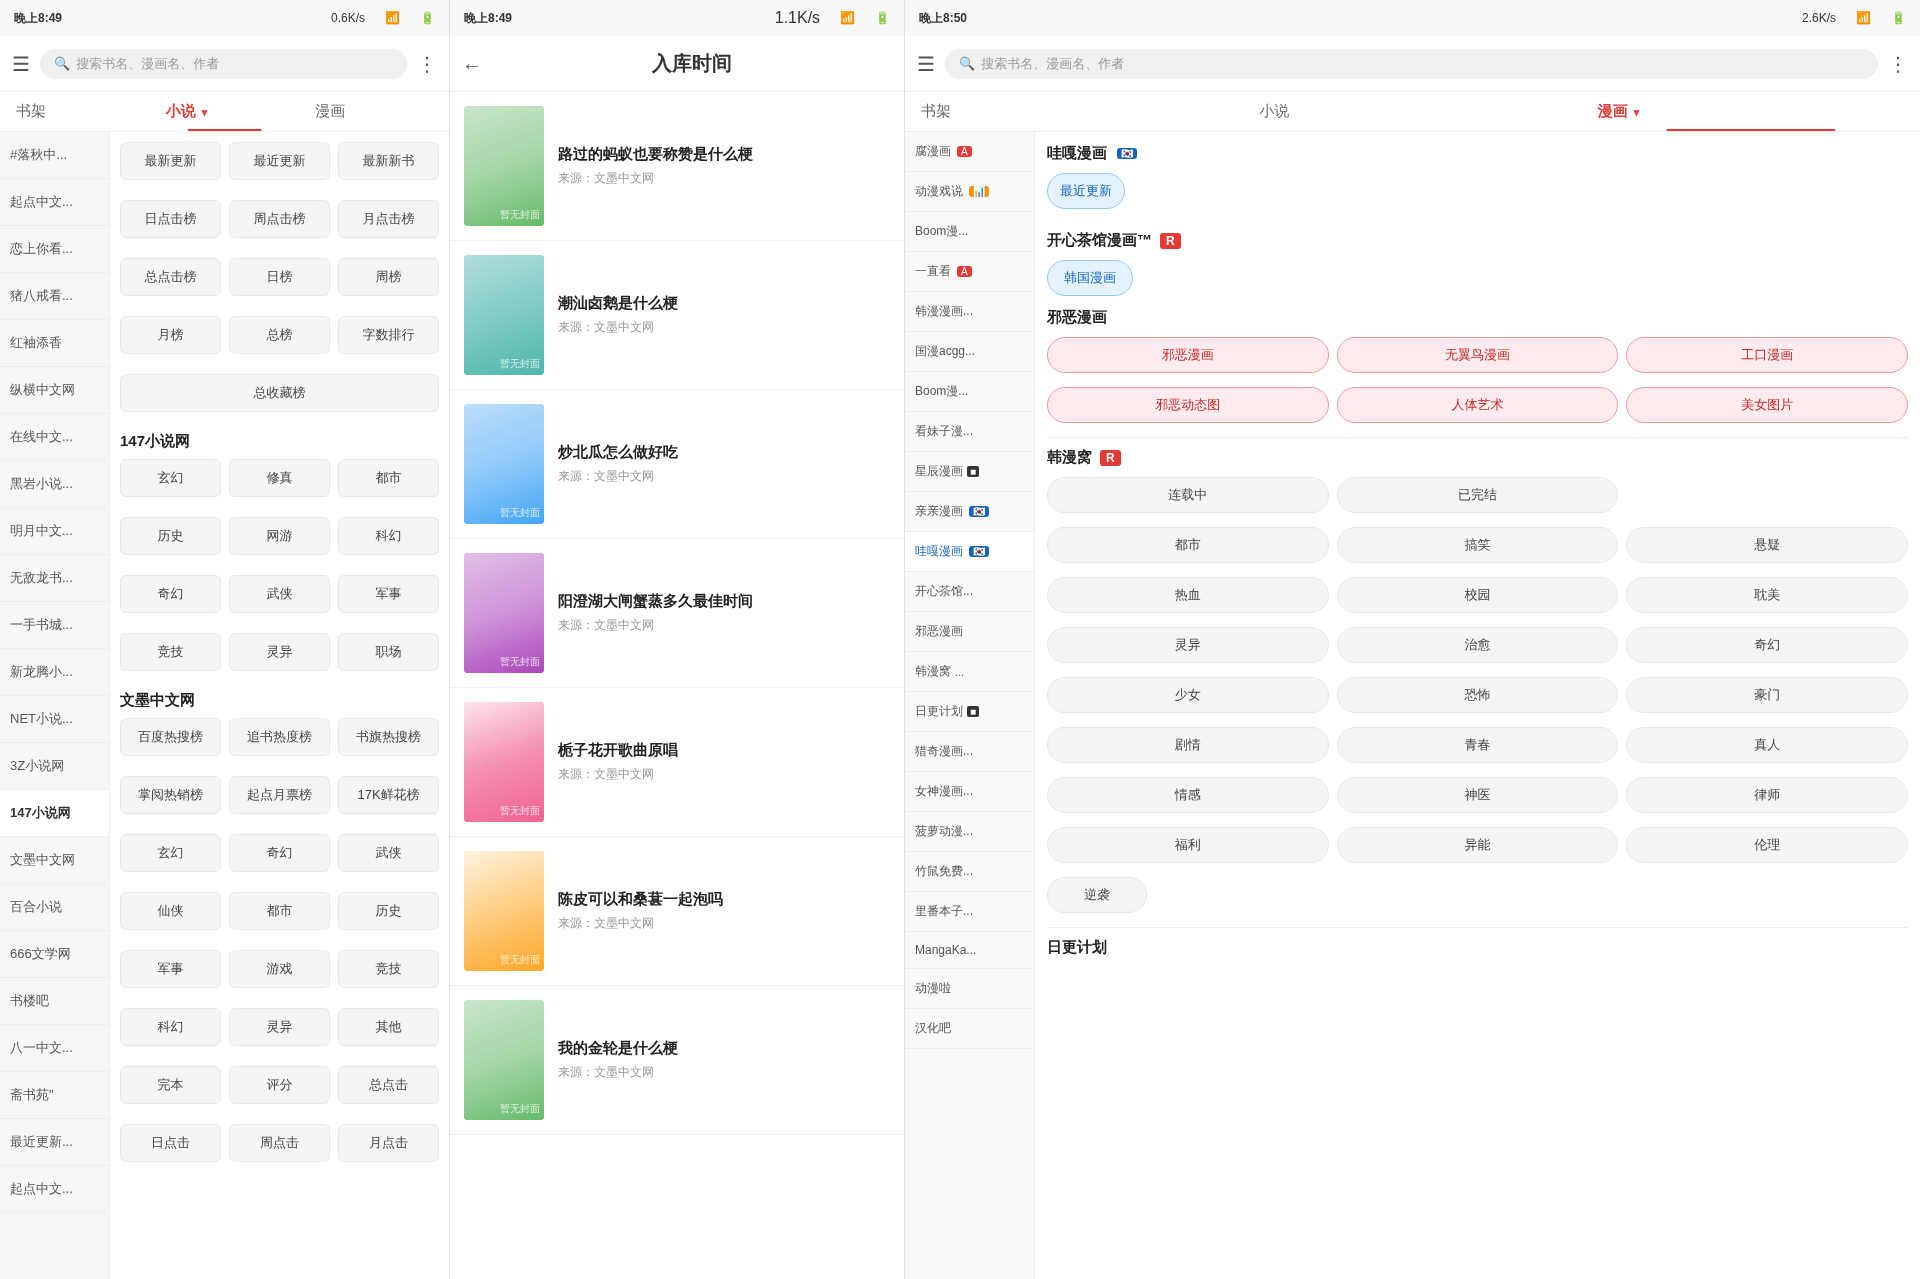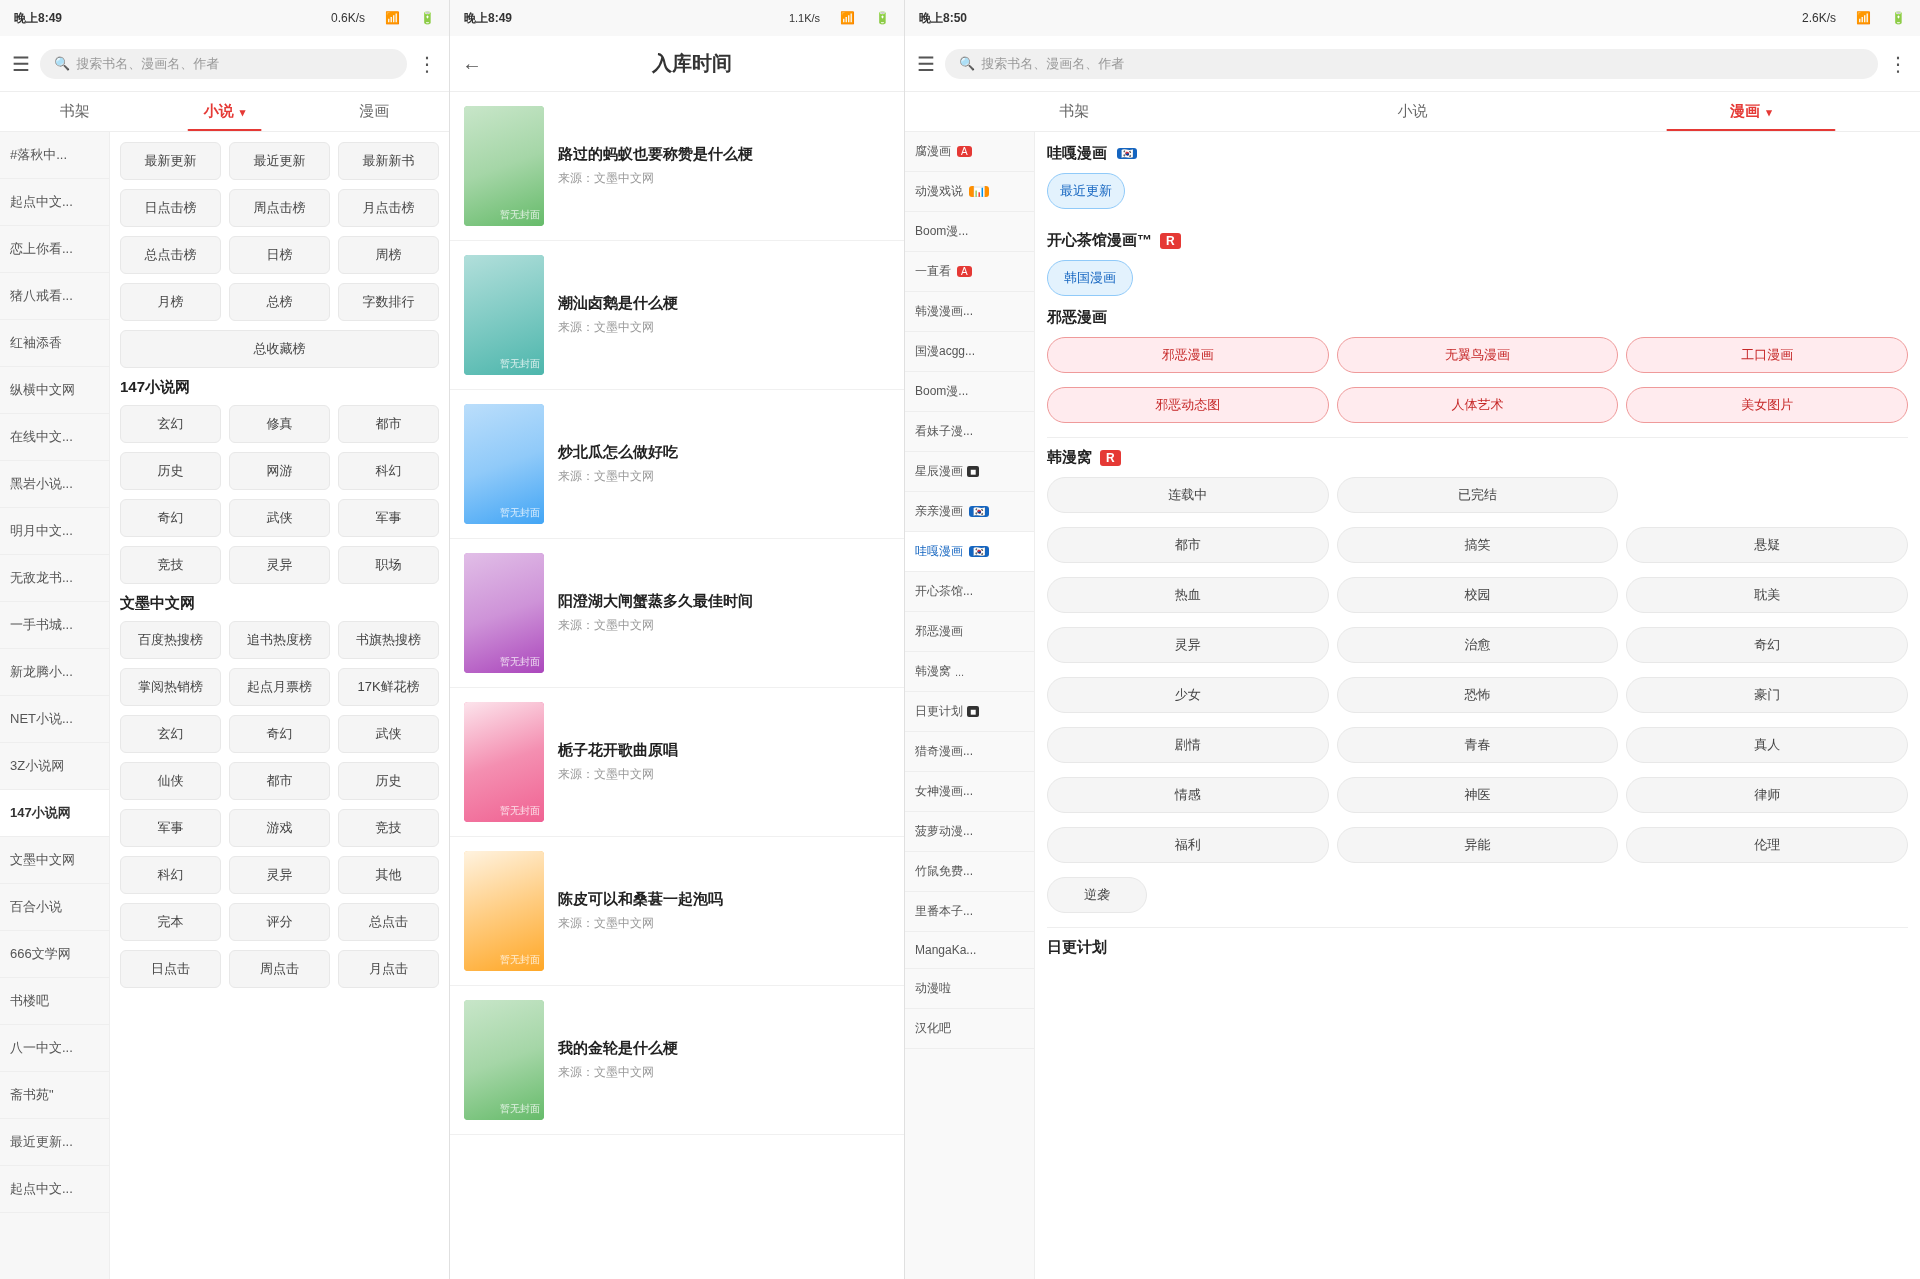--- a/index.html
+++ b/index.html
@@ -475,7 +475,7 @@
   <div class="status-bar">
     <span class="time">晚上8:49</span>
     <span class="icons">
-      <span style="font-size:11px;">1.1K/s</span>
+      <span style="font-size:16px;">1.1K/s</span>
       <span>📶</span>
       <span>🔋</span>
     </span>

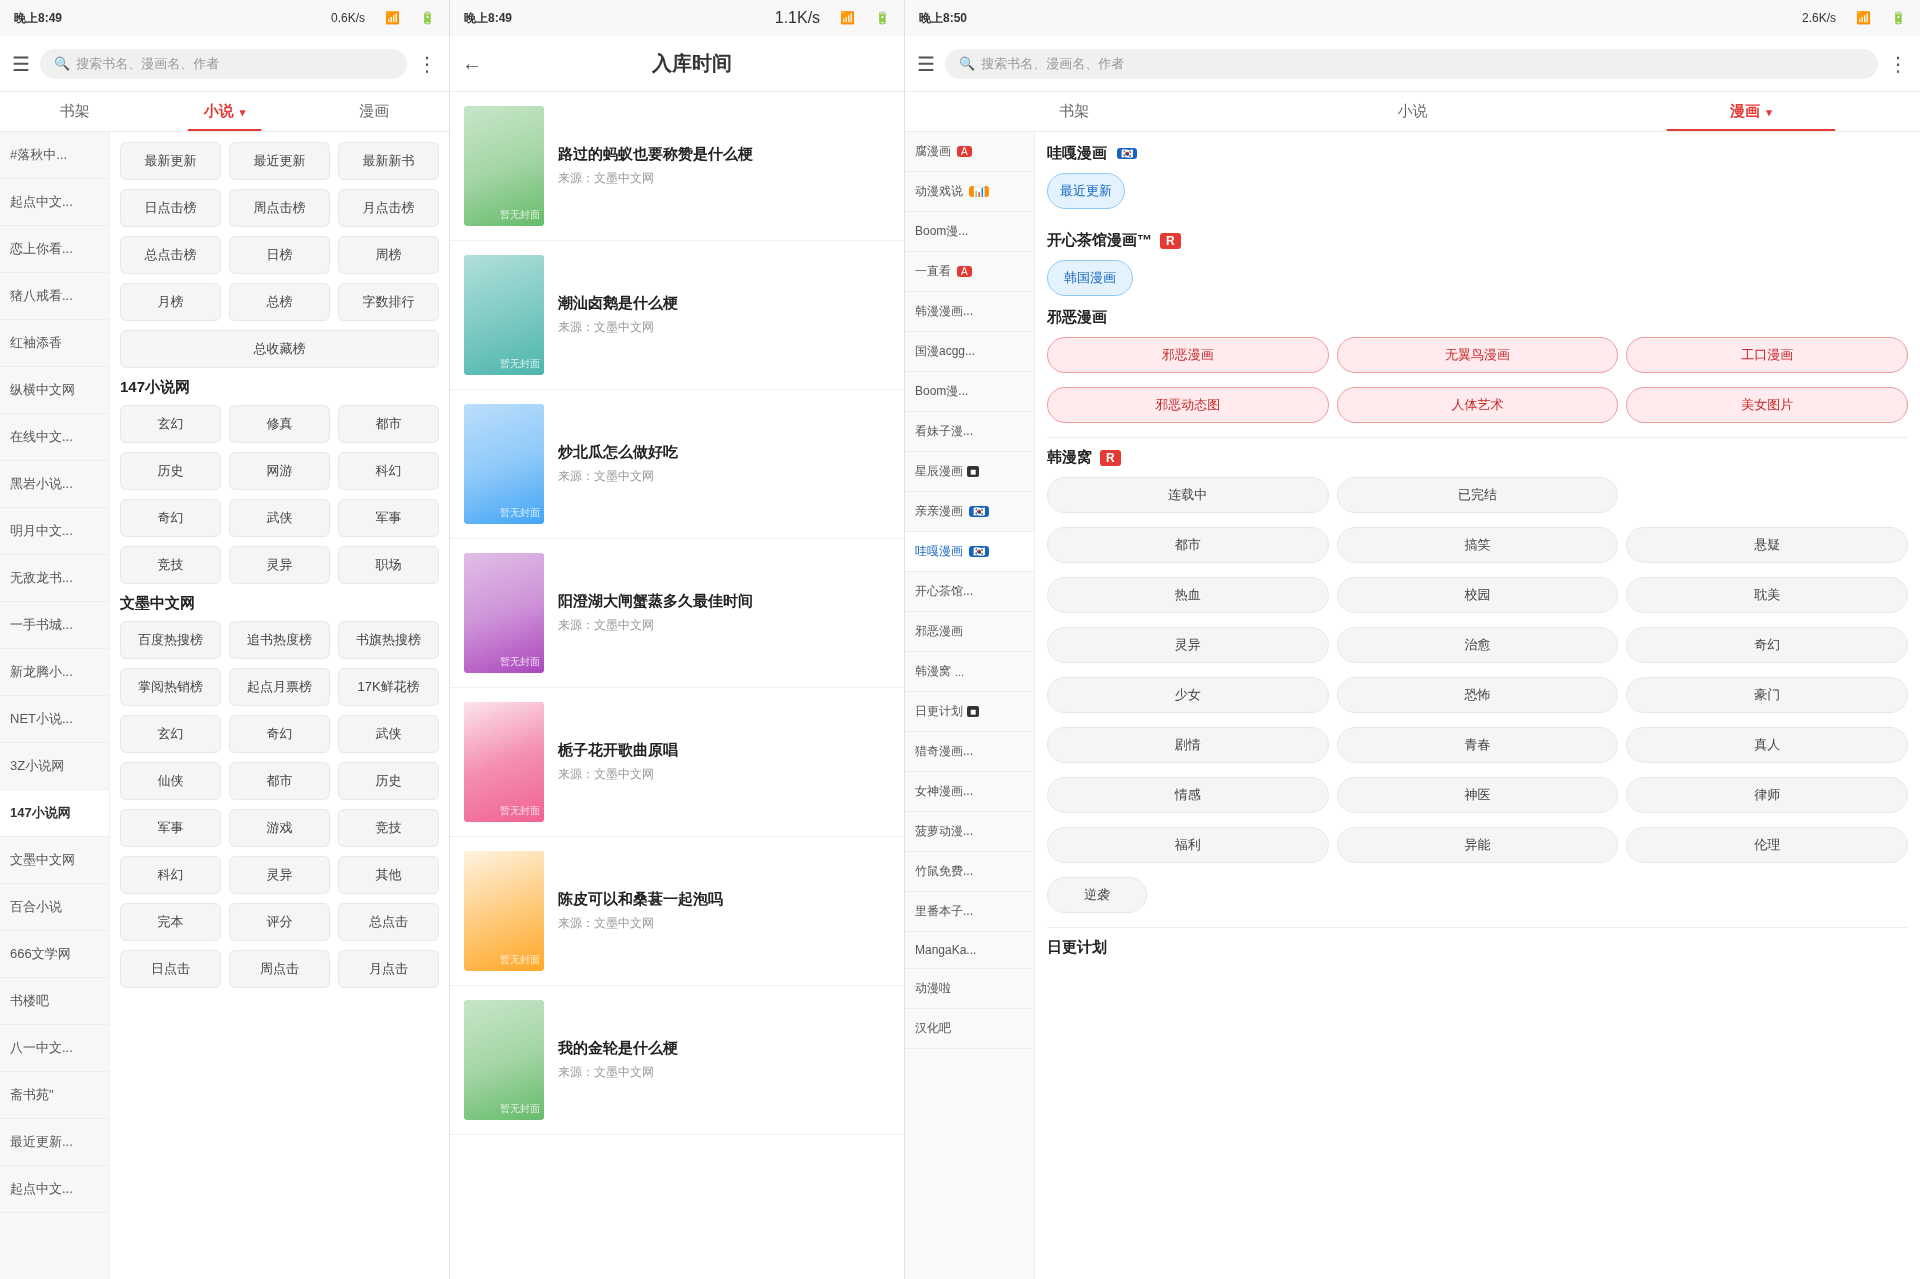--- a/index.html
+++ b/index.html
@@ -79,8 +79,8 @@
     }
     .tab-item {
       flex: 1;
-      text-align: center;
-      padding: 10px 8px;
+      text-align: left;
+      padding: 10px 16px;
       font-size: 15px;
       color: #666;
       cursor: pointer;

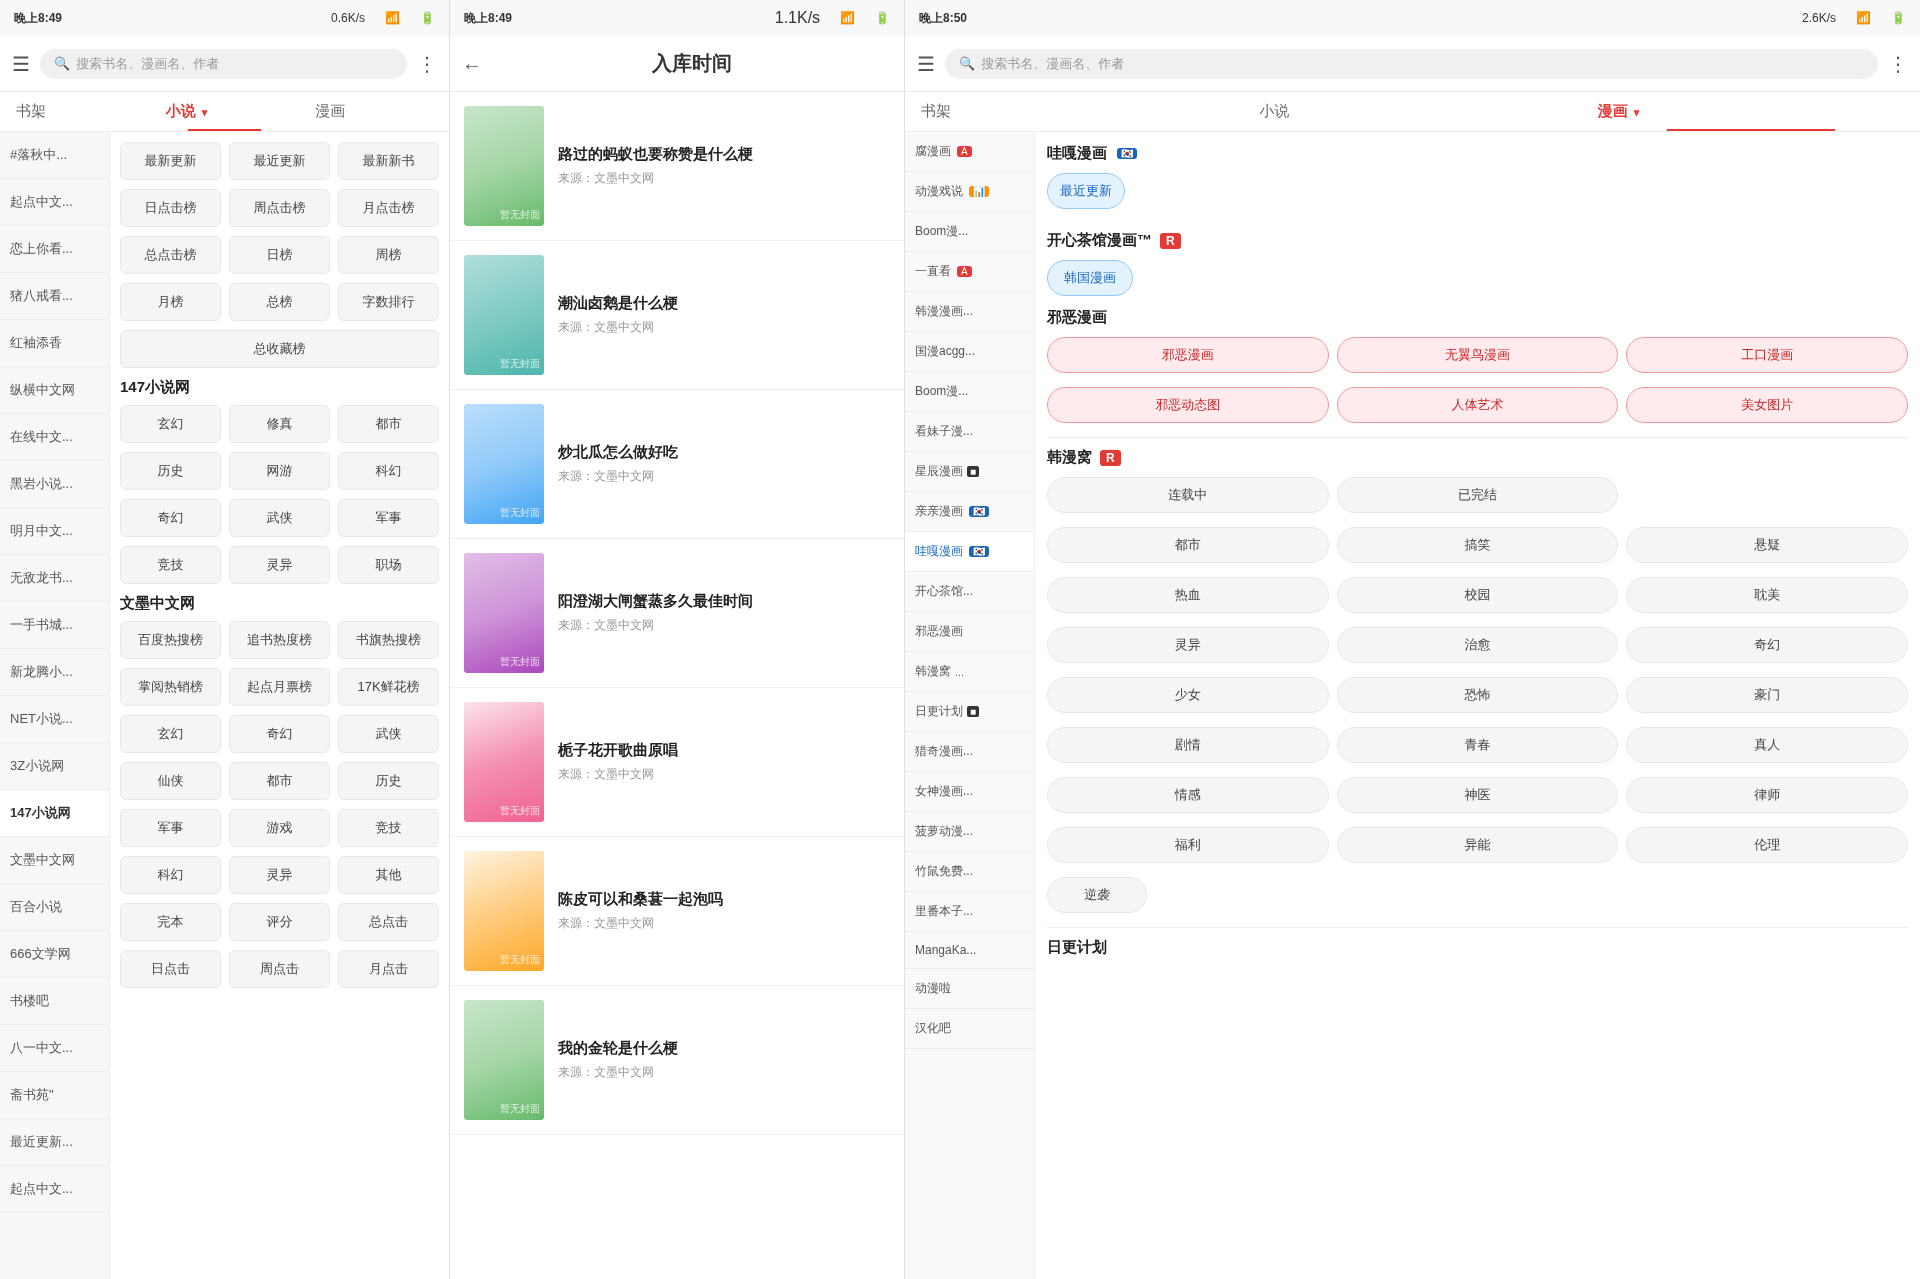--- a/index.html
+++ b/index.html
@@ -148,7 +148,7 @@
     .btn-grid {
       display: grid;
       gap: 8px;
-      margin-bottom: 9px;
+      margin-bottom: 20px;
     }
     .btn-grid-3 { grid-template-columns: repeat(3, 1fr); }
     .btn-grid-1 { grid-template-columns: 1fr; }

